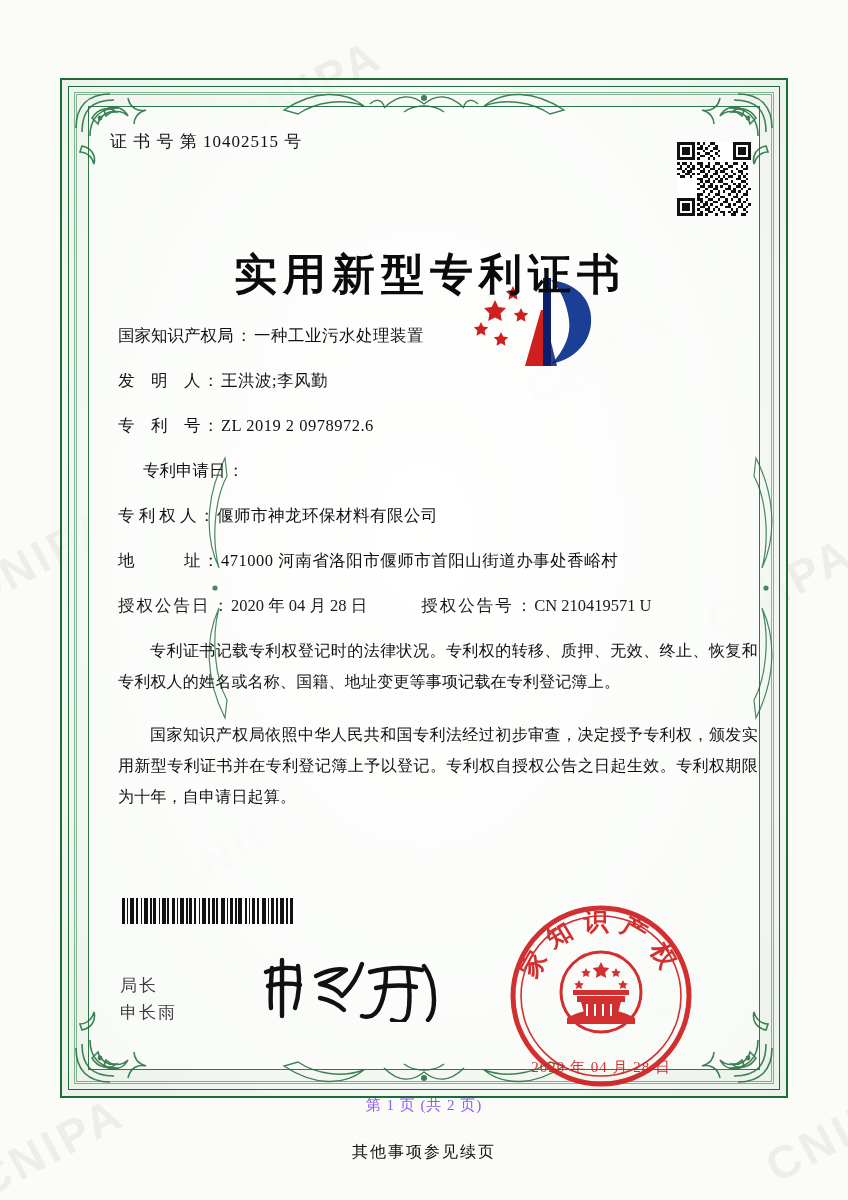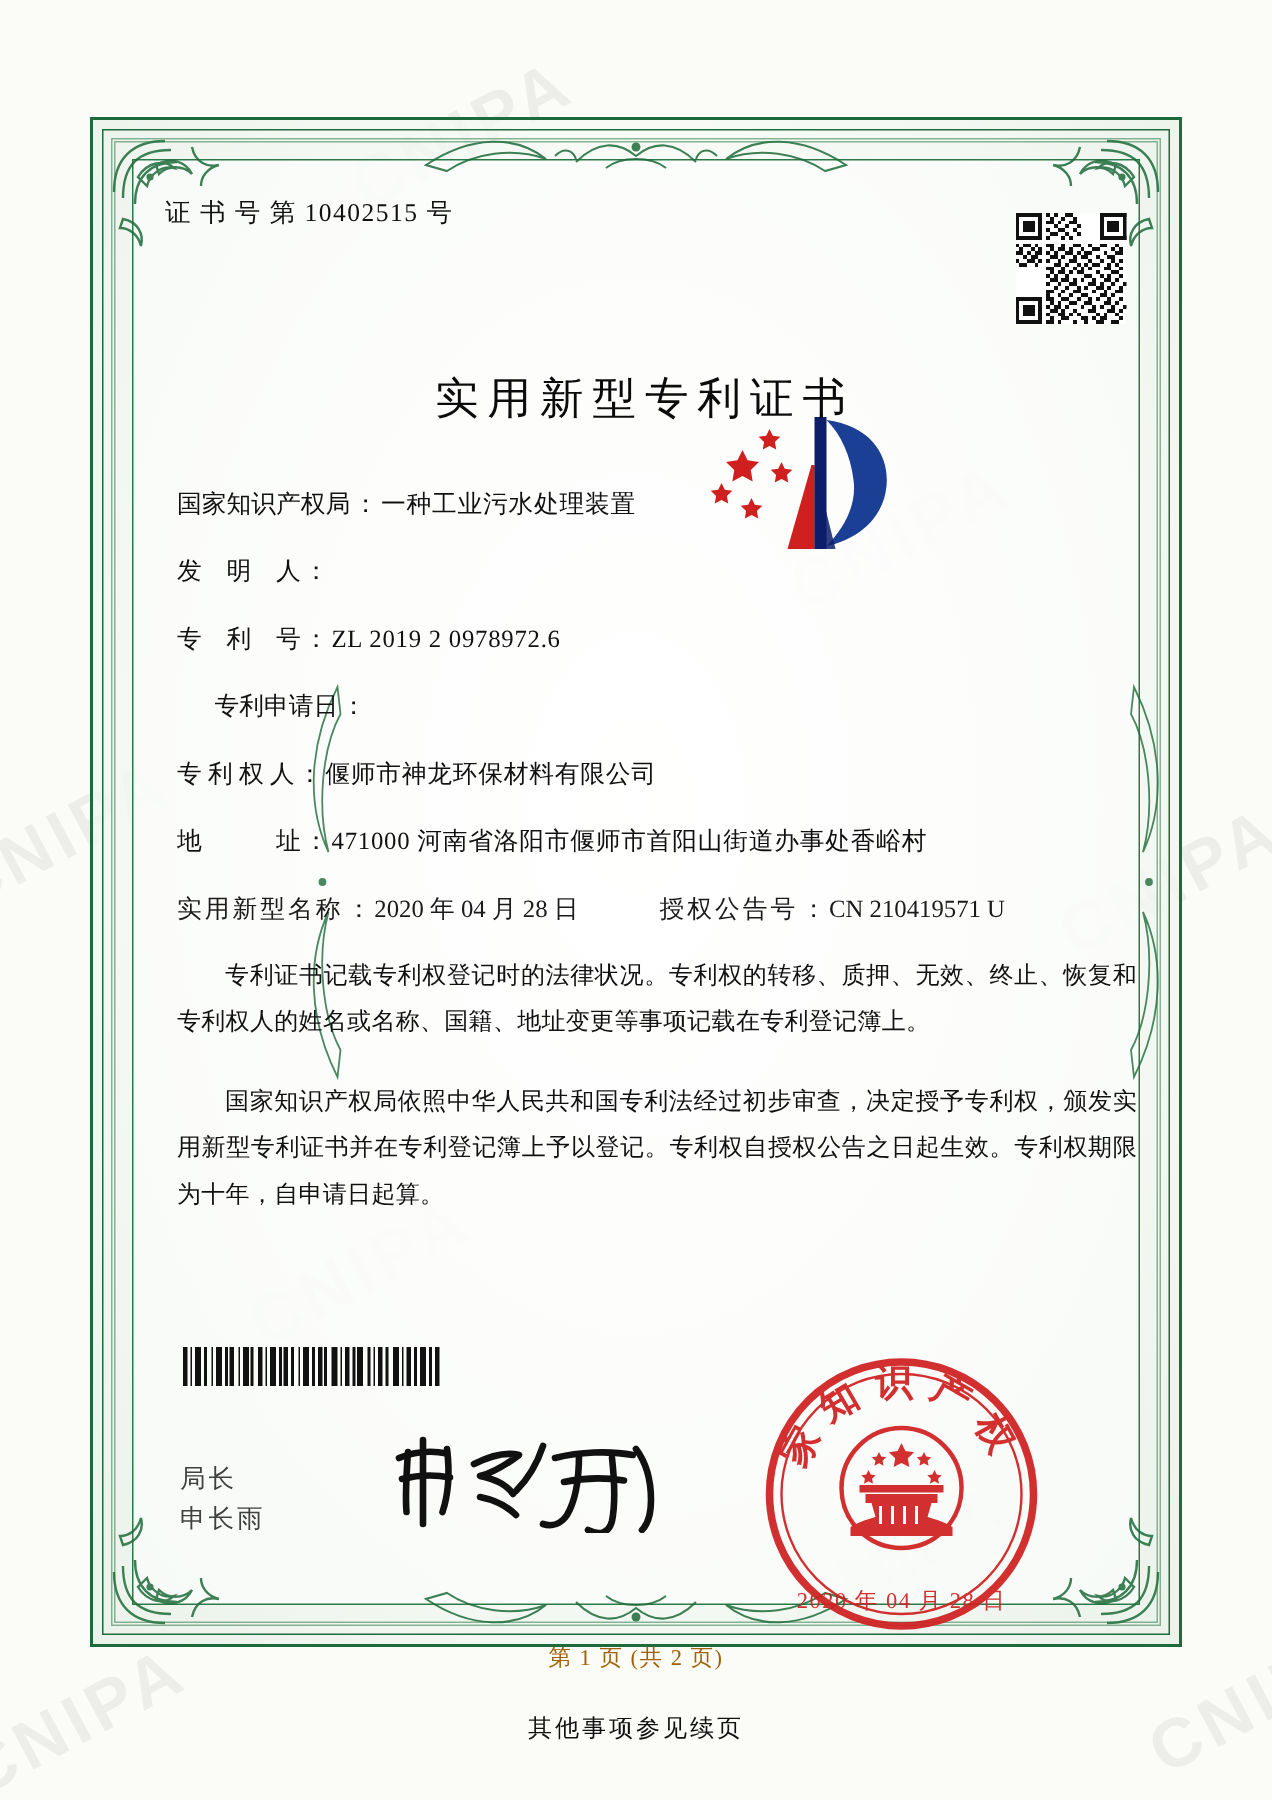--- a/index.html
+++ b/index.html
@@ -88,7 +88,7 @@
   .title{
     position:absolute;left:0;top:116px;width:640px;
     text-align:center;
-    font-size:29px;font-weight:400;letter-spacing:6px;
+    font-size:43px;font-weight:700;letter-spacing:6px;
     color:#0b0b0b;
     font-family:"Liberation Serif","DejaVu Serif",serif;
   }

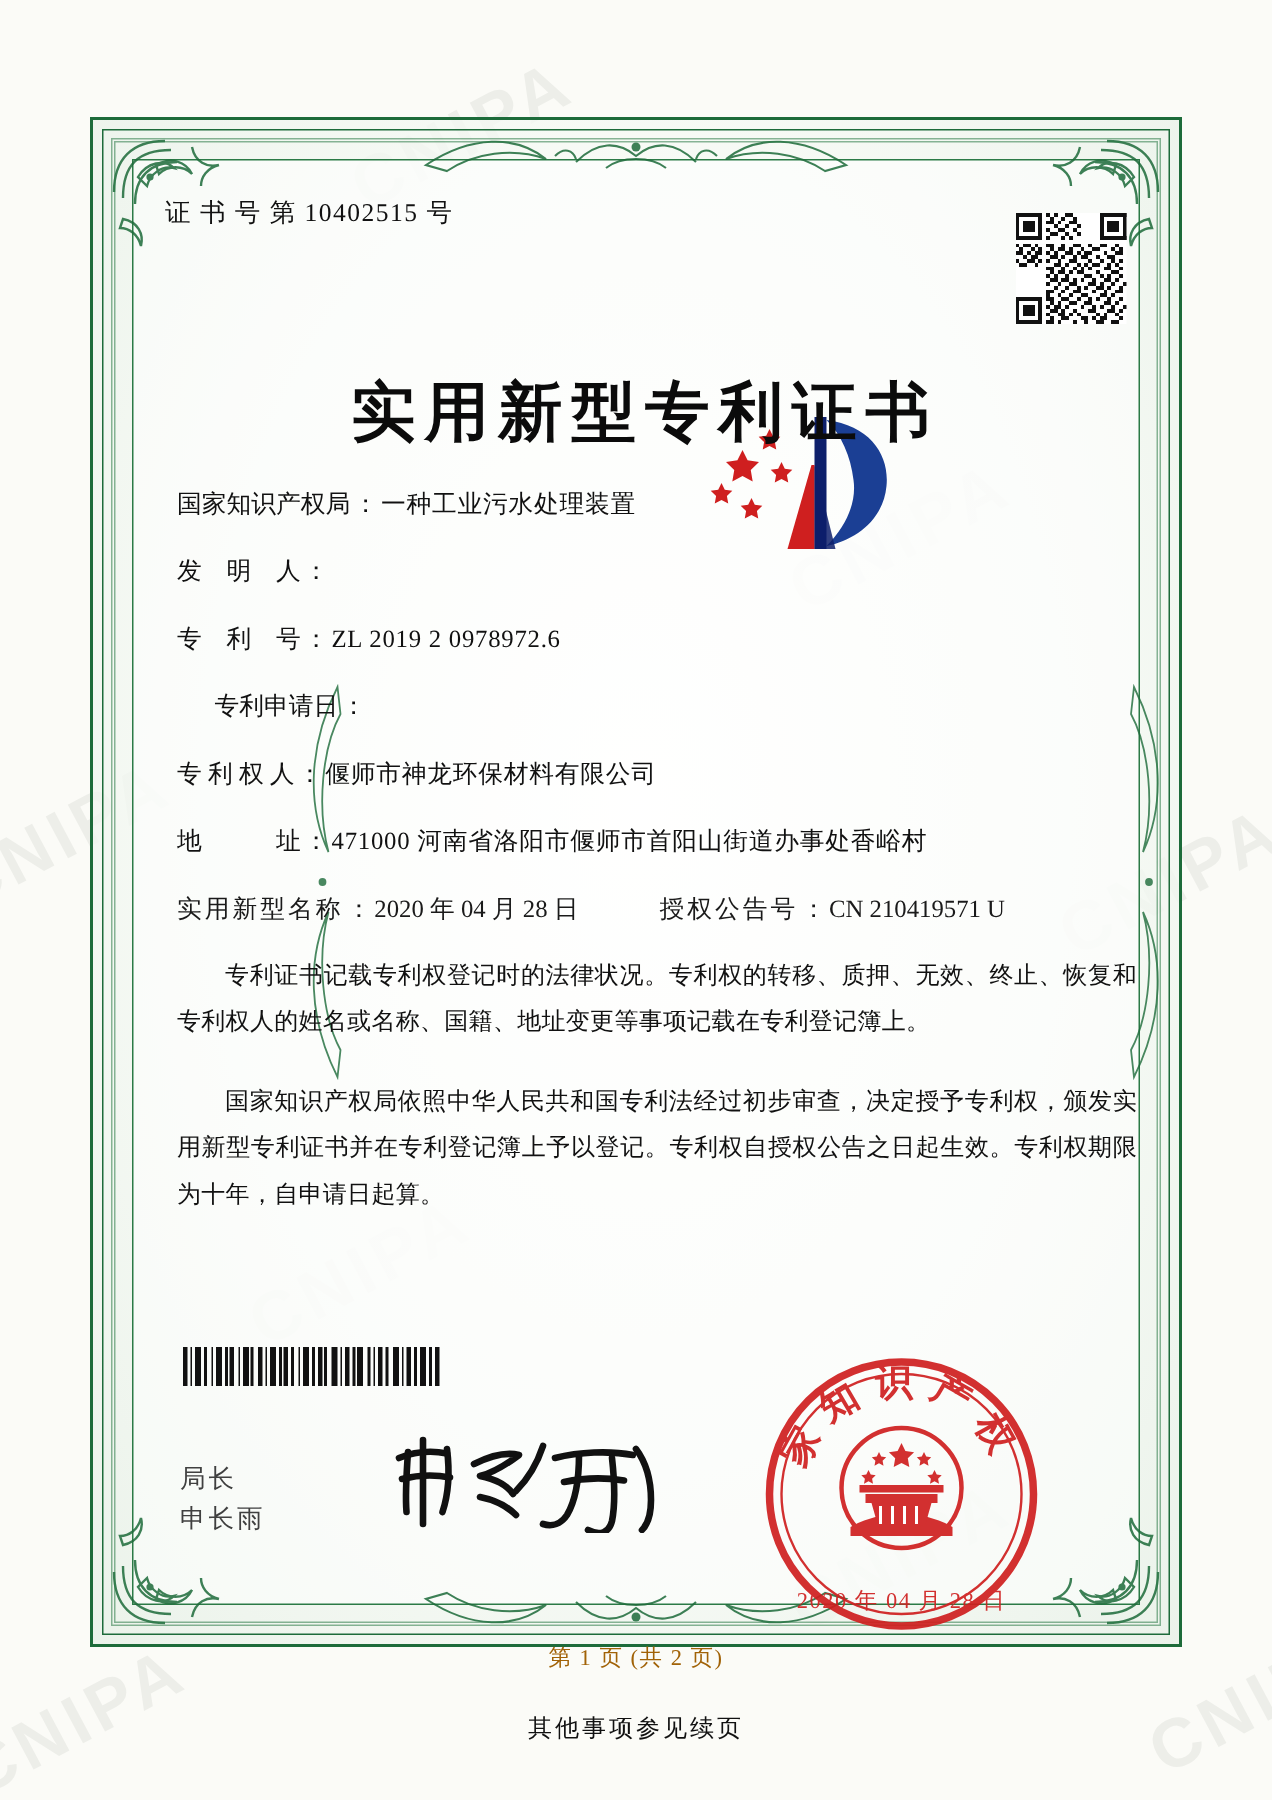--- a/index.html
+++ b/index.html
@@ -481,6 +481,7 @@
     <div class="row">
       <span style="width:auto;flex:0 0 auto;white-space:pre;">发　明　人</span>
       <span style="margin:0 2px;">：</span>
+      <span class="val">王洪波;李风勤</span>
     </div>
 
     <div class="row">

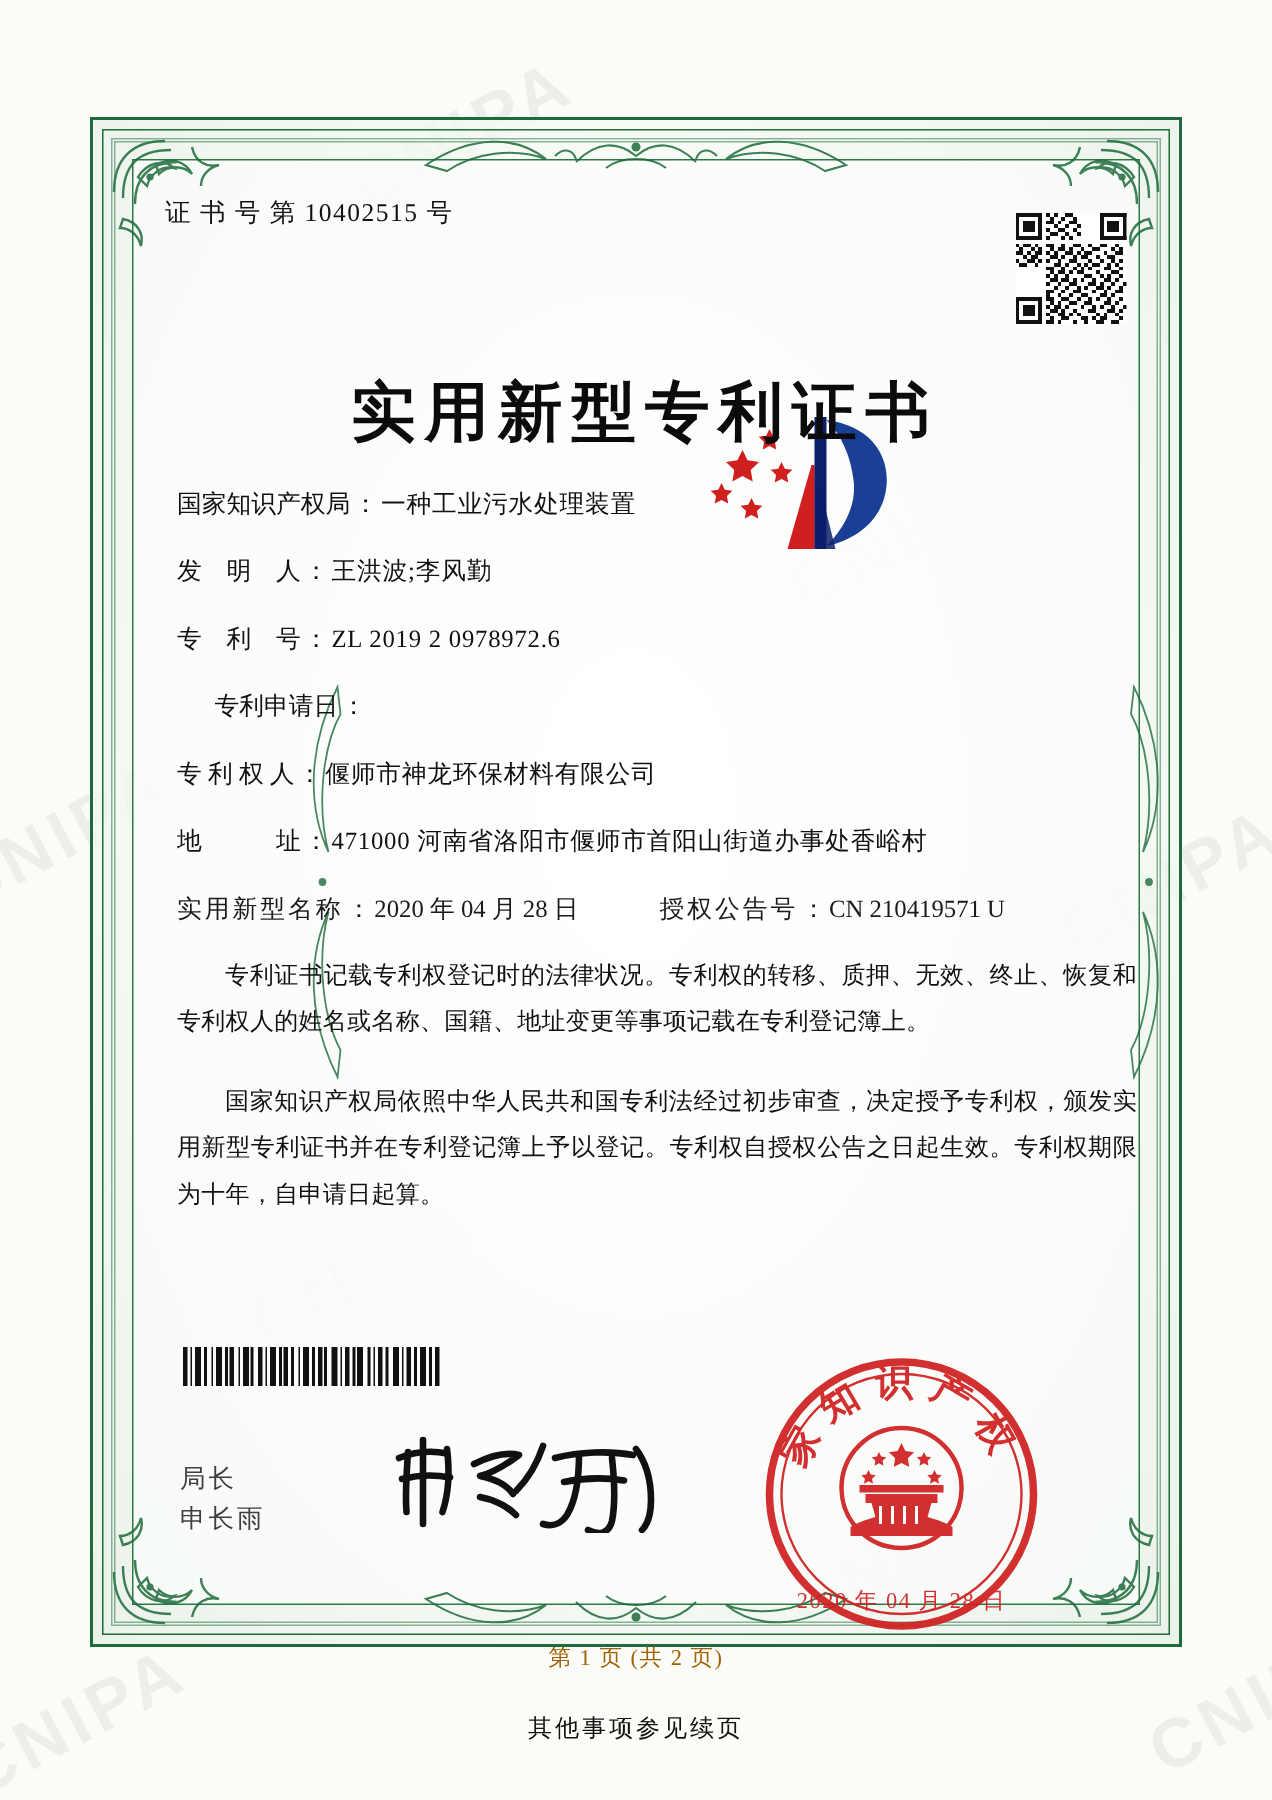--- a/index.html
+++ b/index.html
@@ -509,7 +509,7 @@
 
     <div class="two-col">
       <span class="seg">
-        <span class="lb">实用新型名称</span>
+        <span class="lb">授权公告日</span>
         <span style="margin:0 2px;">：</span>
         <span>2020 年 04 月 28 日</span>
       </span>

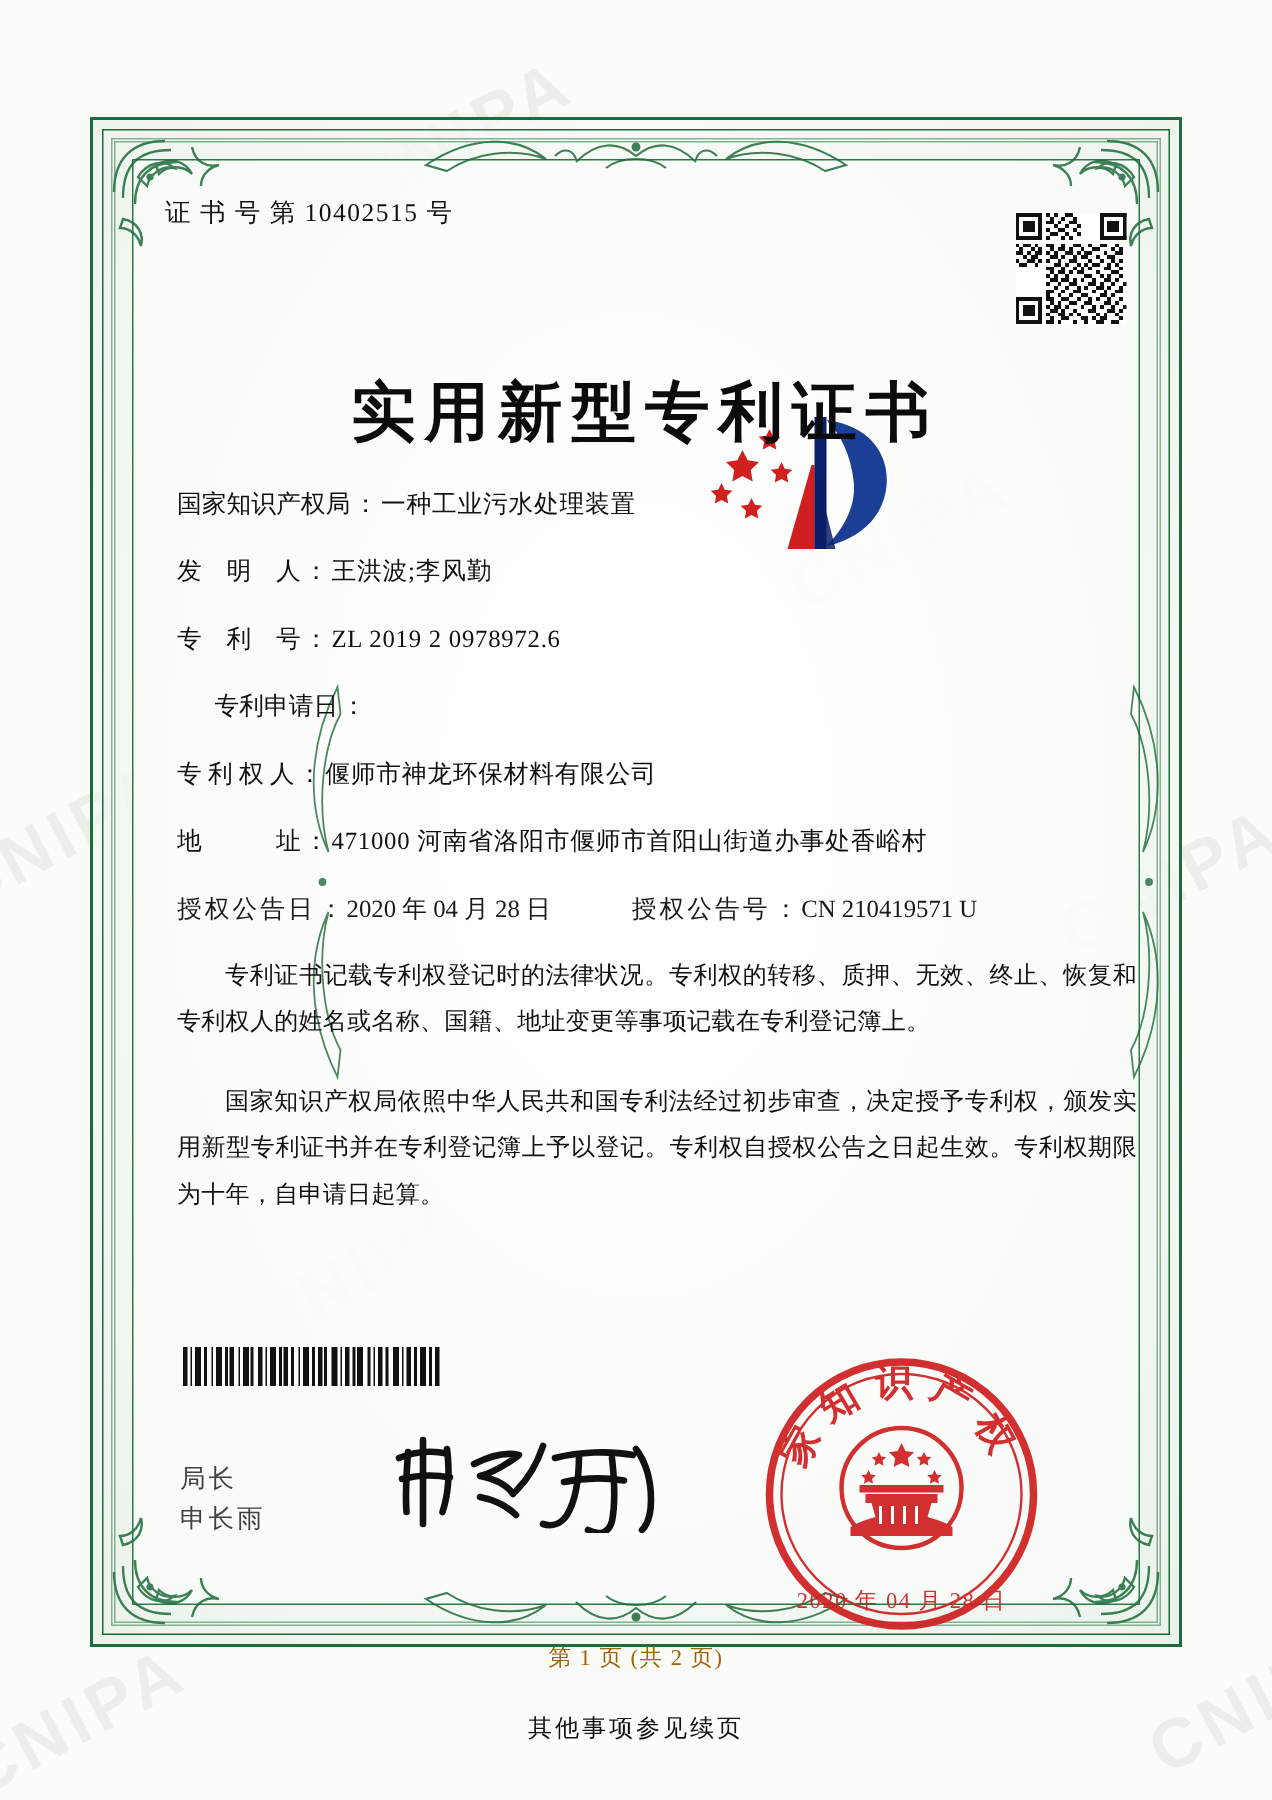--- a/index.html
+++ b/index.html
@@ -144,7 +144,7 @@
 
   .page-no{
     position:absolute;left:0;right:0;top:1096px;
-    text-align:center;font-size:15px;color:#a16207;letter-spacing:1px;
+    text-align:center;font-size:15px;color:#8b5cf6;letter-spacing:1px;
   }
   .footnote{
     position:absolute;left:0;right:0;top:1142px;

